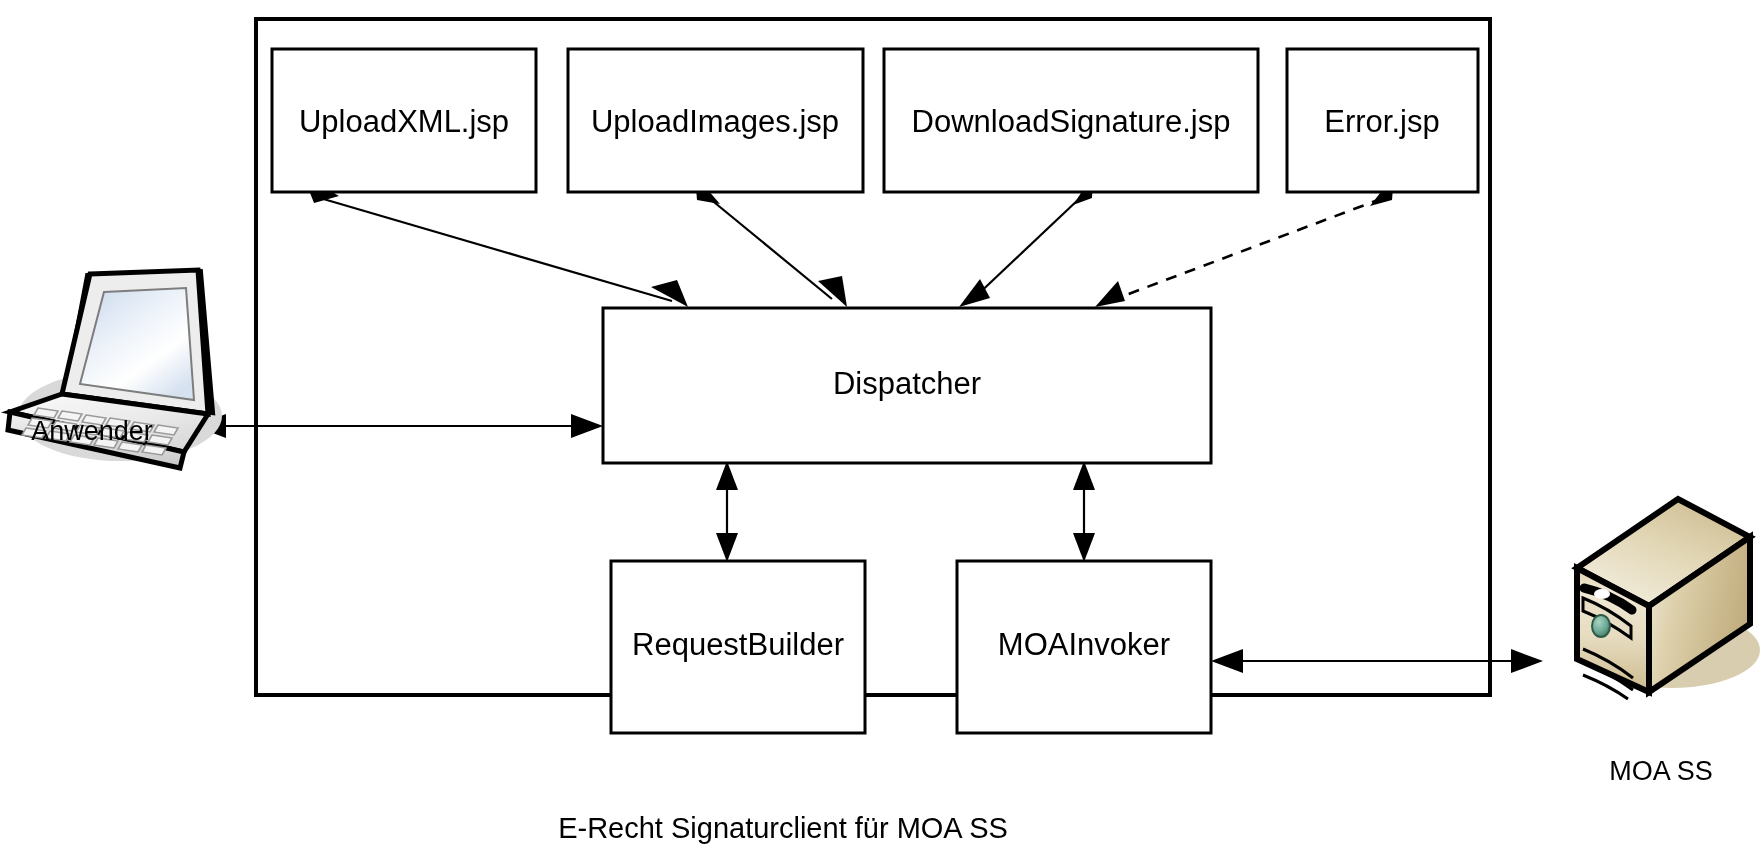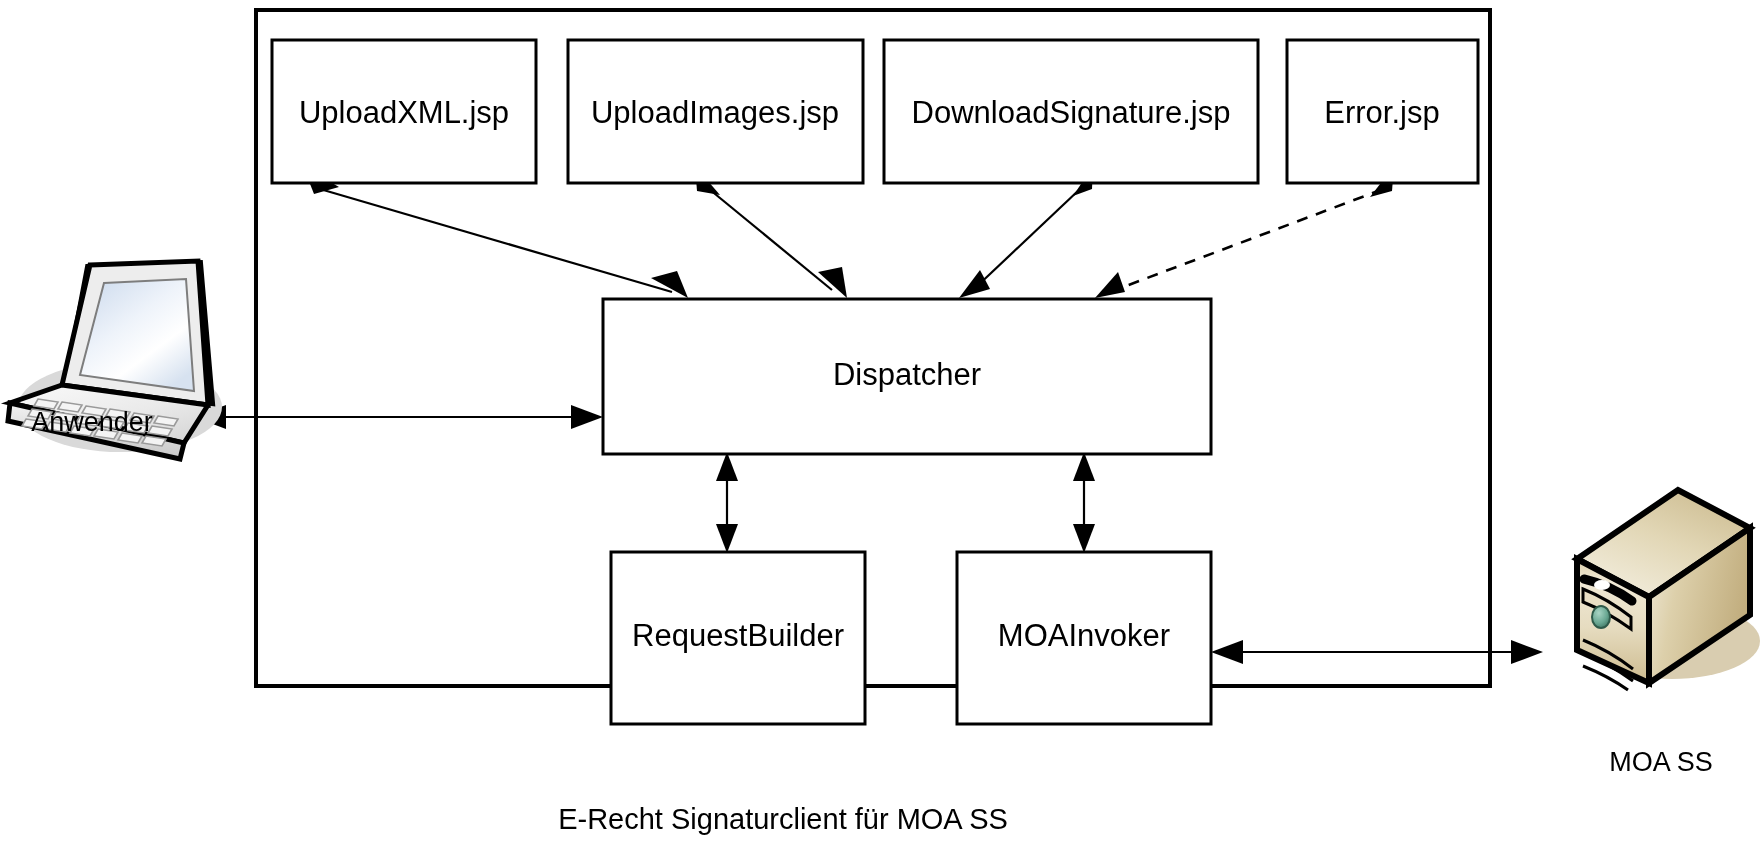--- a/index.html
+++ b/index.html
@@ -17,7 +17,7 @@
   }
   #stage {
     position: absolute;
-    left: 0; top: 7px;
+    left: 0; top: 16px;
     width: 1761px;
     height: 825px;
   }

